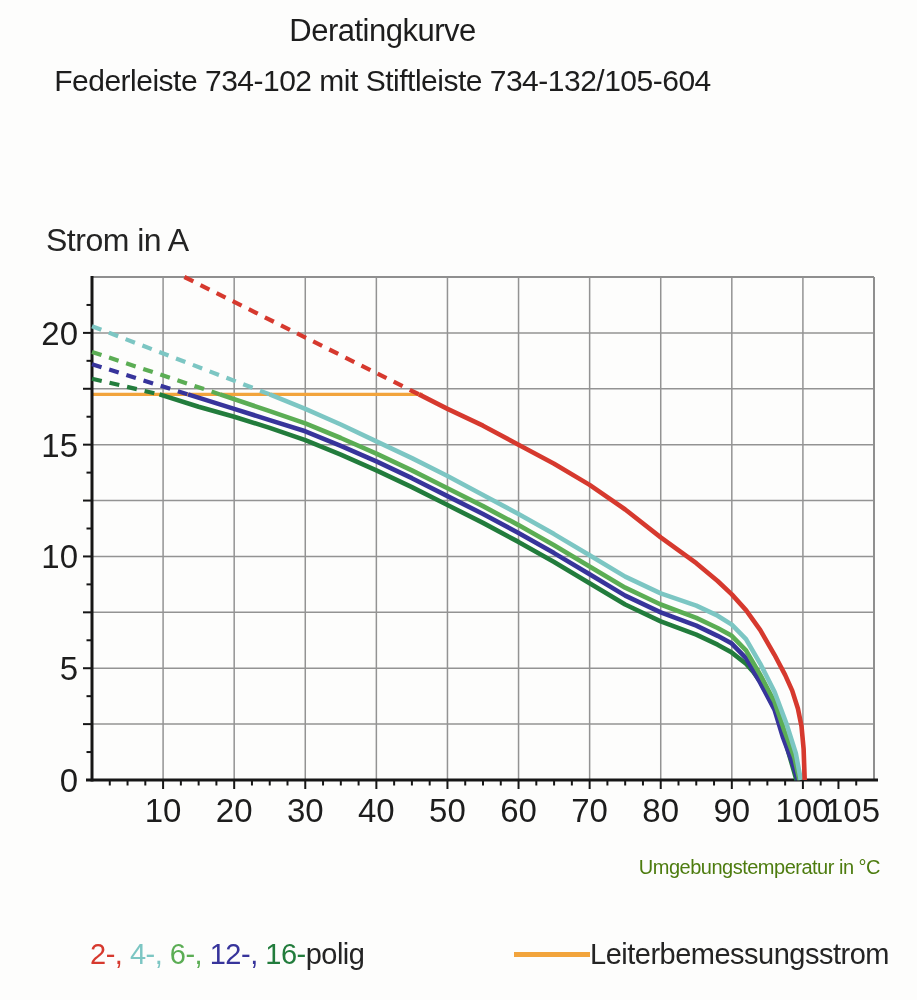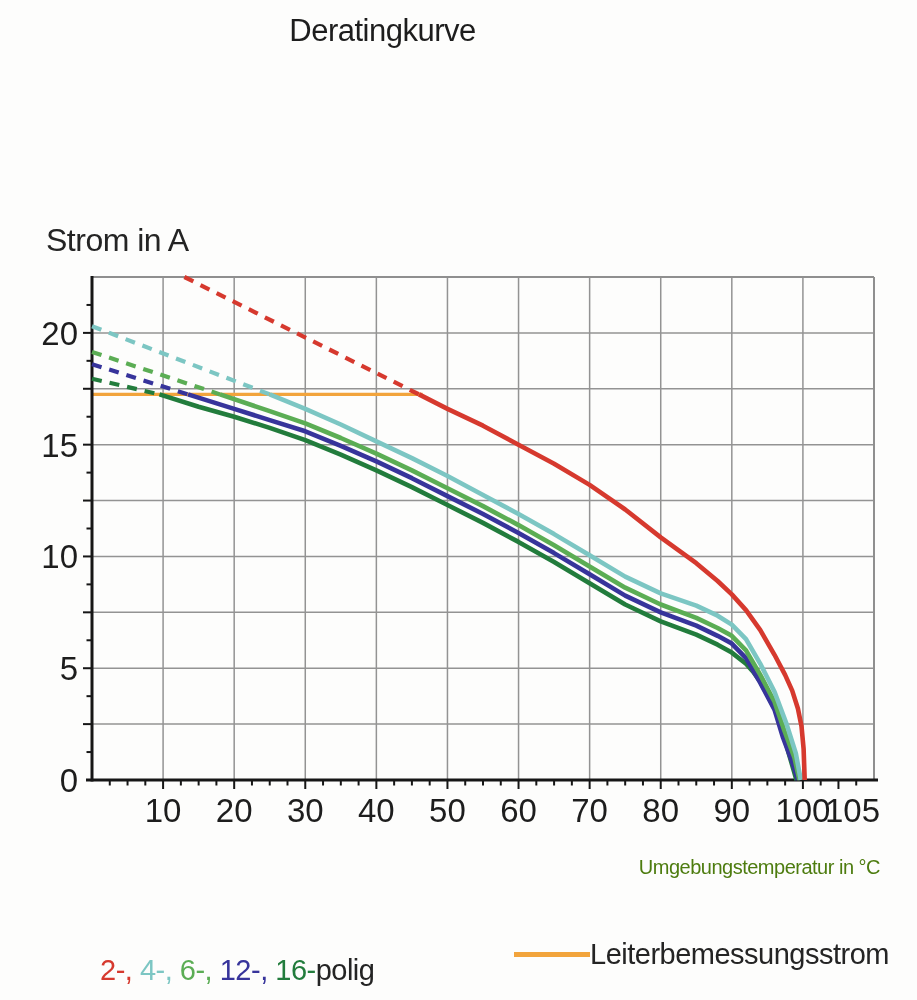--- a/index.html
+++ b/index.html
@@ -34,6 +34,7 @@
 
 <div class="titles">
   <div class="t1">Deratingkurve</div>
+  <div>Federleiste 734-102 mit Stiftleiste 734-132/105-604</div>
 </div>
 
 <div class="axis-title-y">Strom in A</div>

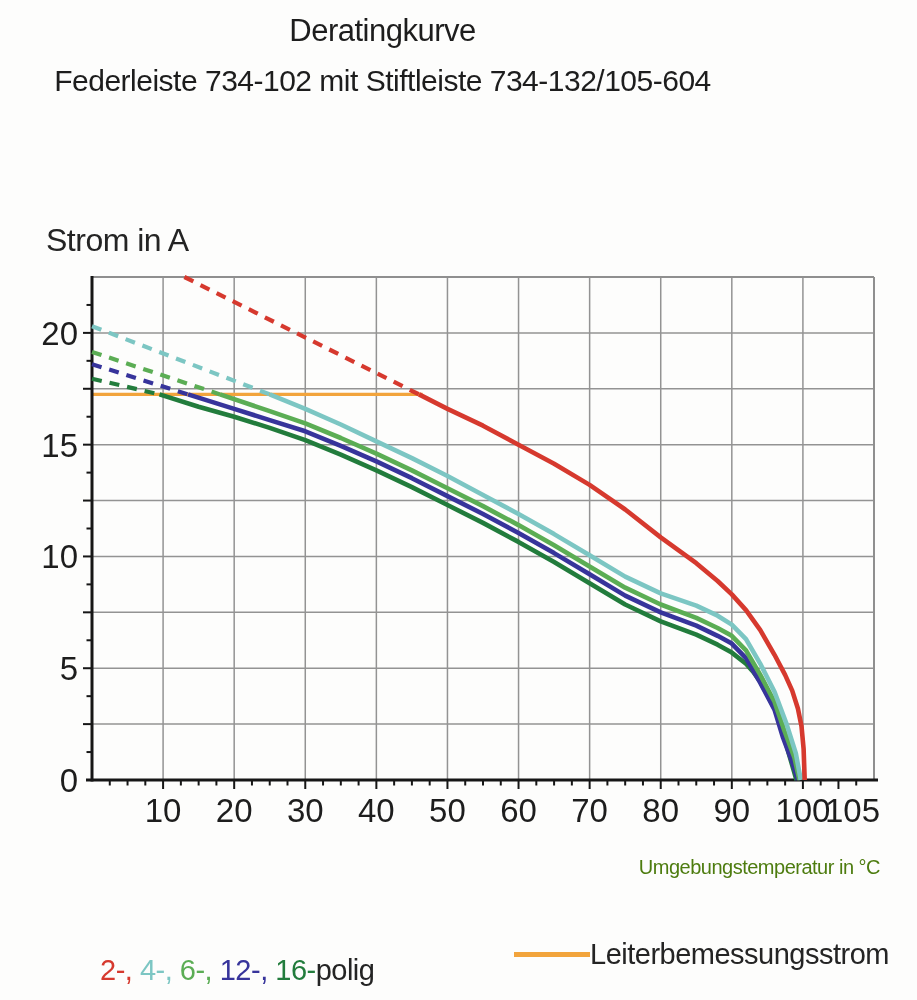--- a/index.html
+++ b/index.html
@@ -21,7 +21,7 @@
   }
   svg#plot{position:absolute;left:0;top:0;}
   .legend-poles{
-    position:absolute;left:100px;top:938px;font-size:29px;letter-spacing:-0.5px;white-space:pre;margin-top:16px;
+    position:absolute;left:90px;top:938px;font-size:29px;letter-spacing:-0.5px;white-space:pre;
   }
   .legend-rated{
     position:absolute;left:514px;top:938px;font-size:29px;letter-spacing:-0.5px;

